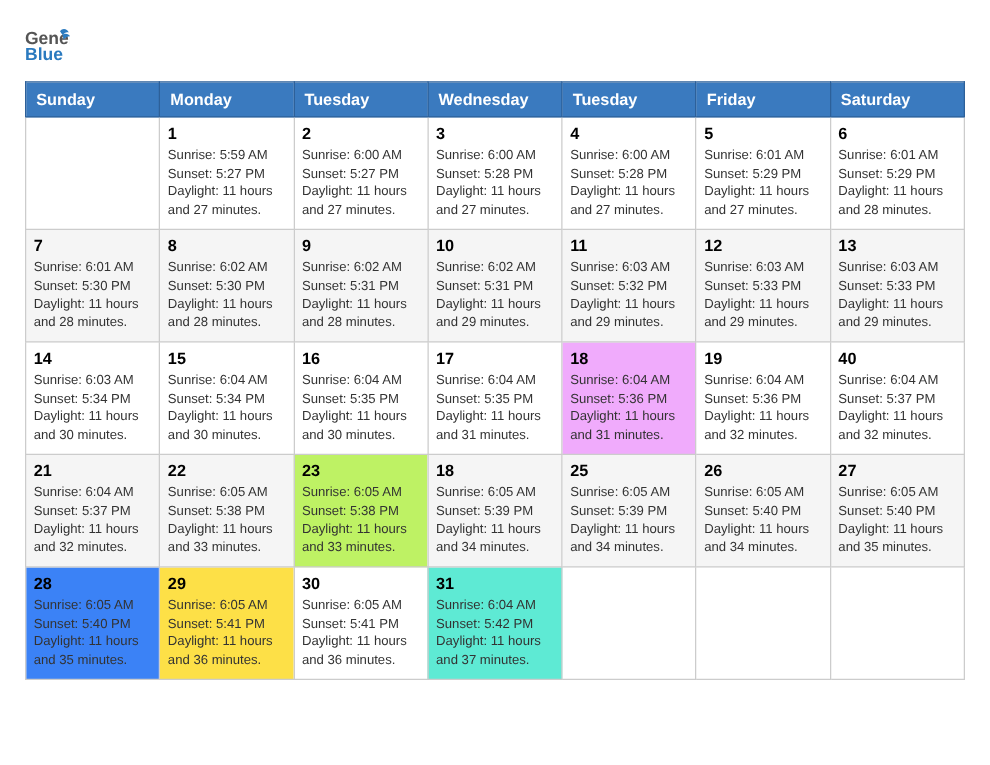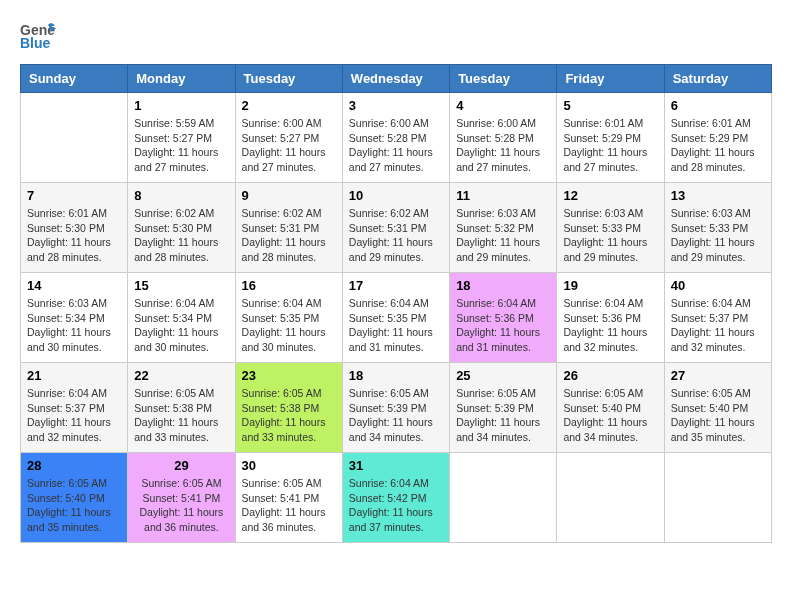--- a/index.html
+++ b/index.html
@@ -313,7 +313,7 @@
 Daylight: 11 hours
 and 35 minutes.</div>
         </td>
-        <td style="background: #f0abfc; text-align: center;">
+        <td style="background: #fde047;">
           <span class="day-number">29</span>
           <div class="day-info" style="white-space: pre-line;">Sunrise: 6:05 AM
 Sunset: 5:41 PM

